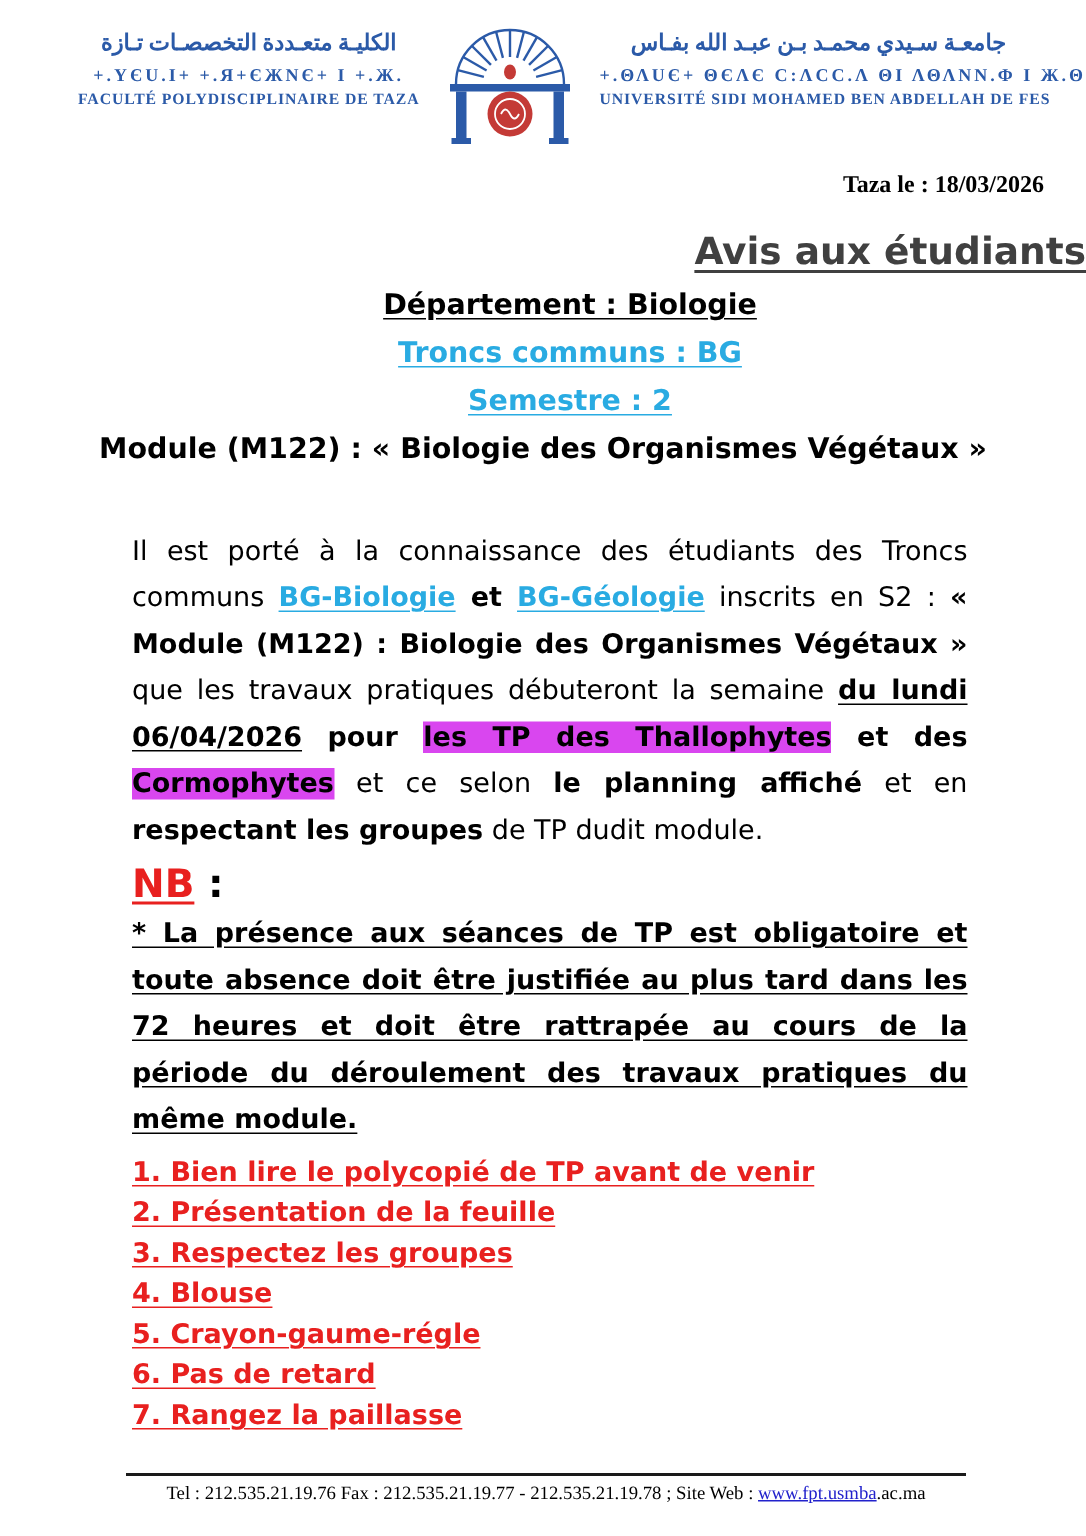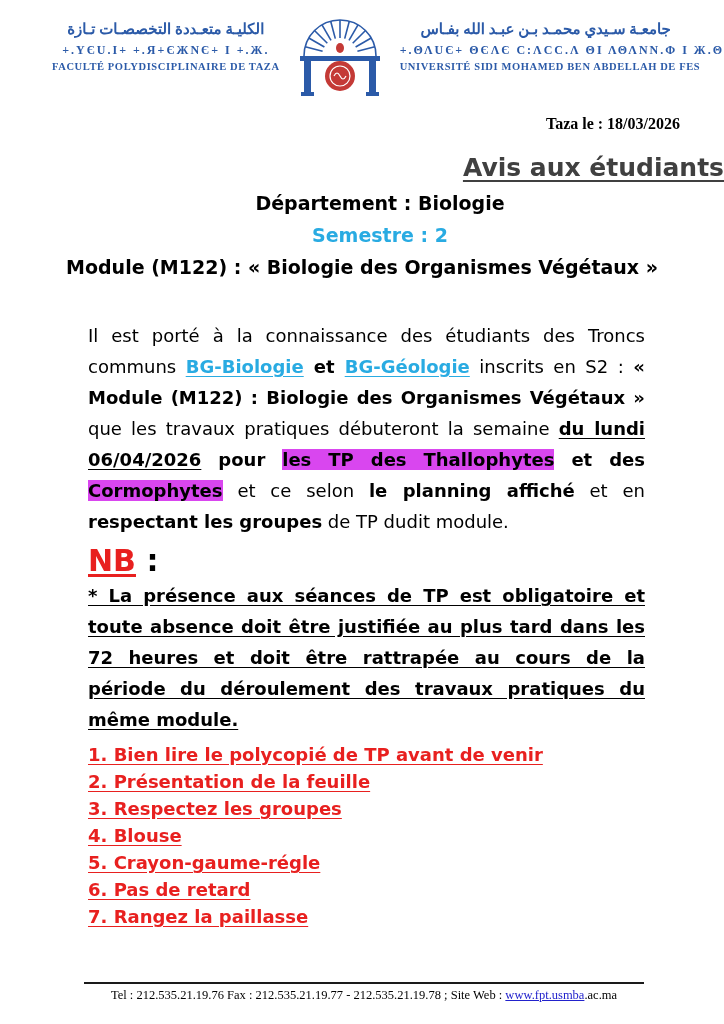--- a/index.html
+++ b/index.html
@@ -26,7 +26,7 @@
   .hdr-logo{width:120px;height:85px;flex:0 0 auto;margin-top:-2px;}
   
   .date-line{
-    text-align:right;padding-right:44px;margin-top:14px;
+    text-align:right;padding-right:28px;margin-top:14px;
     font-family:"Liberation Serif","DejaVu Serif",serif;
     font-weight:700;font-size:16px;color:#000;
   }

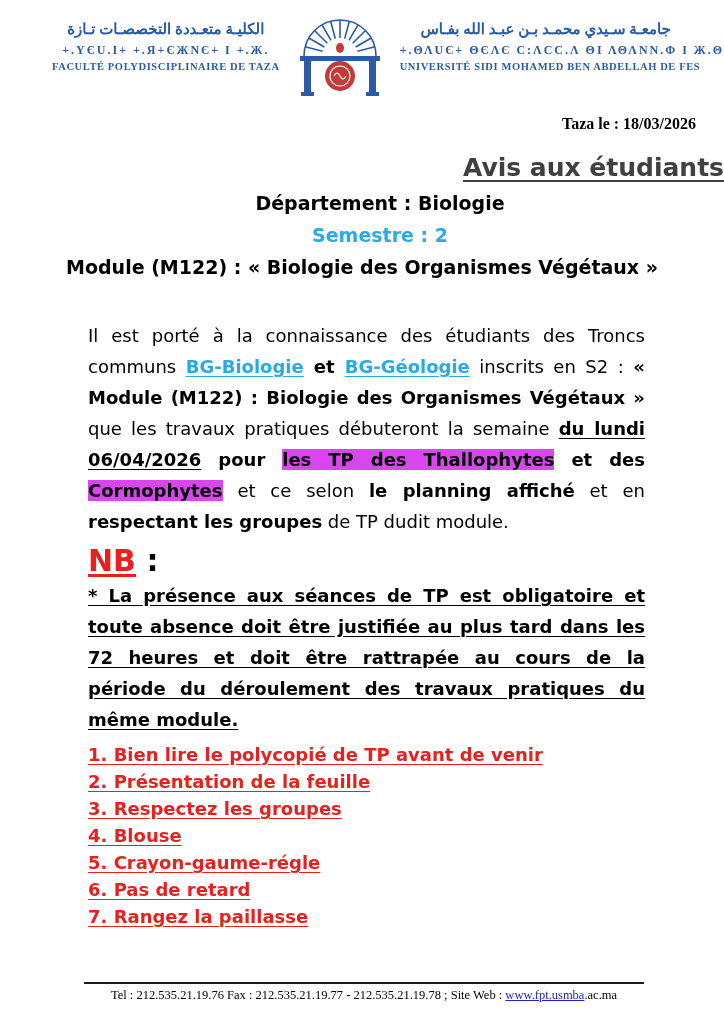--- a/index.html
+++ b/index.html
@@ -37,7 +37,7 @@
     text-underline-offset:4px;color:#404040;
   }
   .subline{text-align:center;font-size:19px;font-weight:700;margin-top:10px;color:#000;}
-  .subline.u{text-underline-offset:3px;padding-left:36px;}
+  .subline.u{text-decoration:underline;text-underline-offset:3px;padding-left:36px;}
   .subline.cyan{color:#29ABE2;}
   
   .body-par{

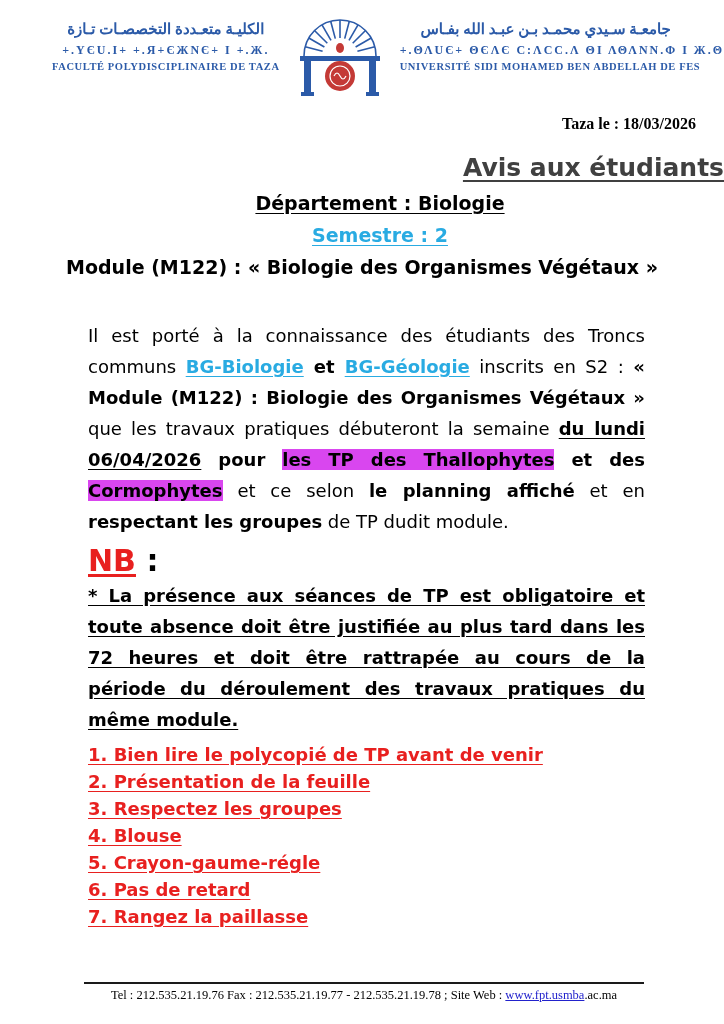--- a/index.html
+++ b/index.html
@@ -134,6 +134,7 @@
 
   <div class="title">Avis aux étudiants</div>
   <div class="subline u">Département : Biologie</div>
+  <div class="subline u cyan">Troncs communs : BG</div>
   <div class="subline u cyan">Semestre : 2</div>
   <div class="subline">Module (M122) : « Biologie des Organismes Végétaux »</div>
 

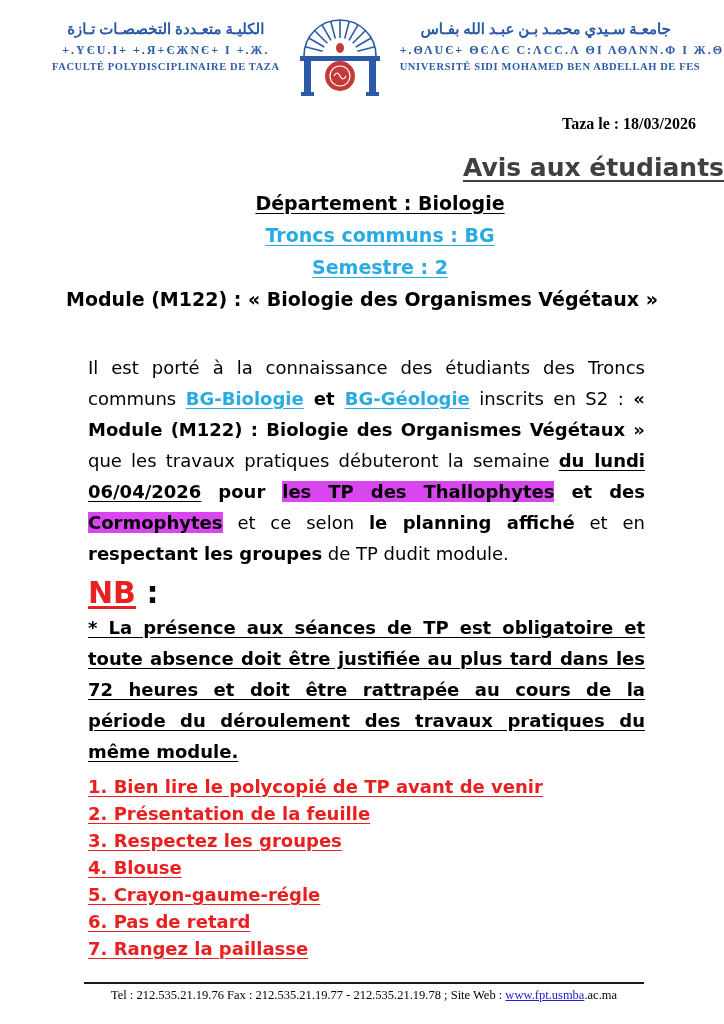--- a/index.html
+++ b/index.html
@@ -50,7 +50,7 @@
   .seg-boldu{font-weight:700;text-decoration:underline;text-underline-offset:3px;}
   .seg-hl{font-weight:700;background:#d946ef;}
   
-  .nb-line{margin:6px 79px 0 88px;font-size:30px;font-weight:700;}
+  .nb-line{margin:6px 79px 0 88px;font-size:26px;font-weight:700;}
   .nb-red{color:#E8201F;text-decoration:underline;text-underline-offset:3px;}
   .nb-colon{color:#000;}
   .note-par{

